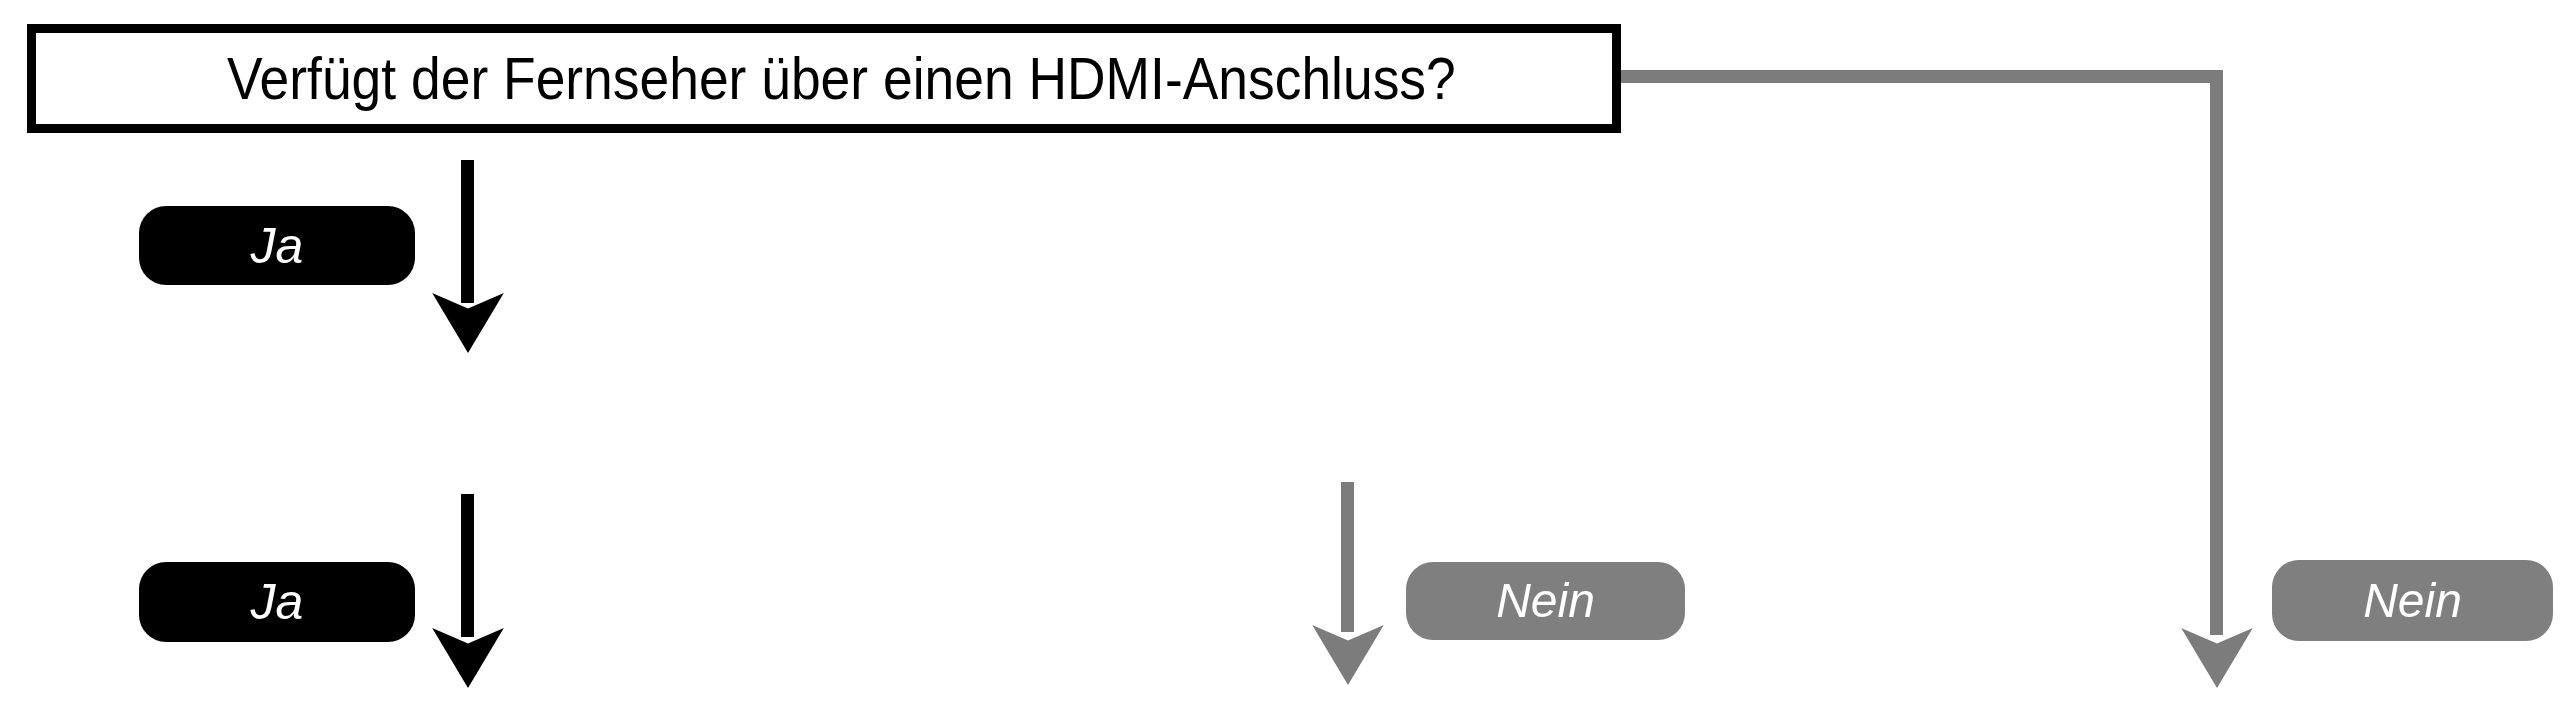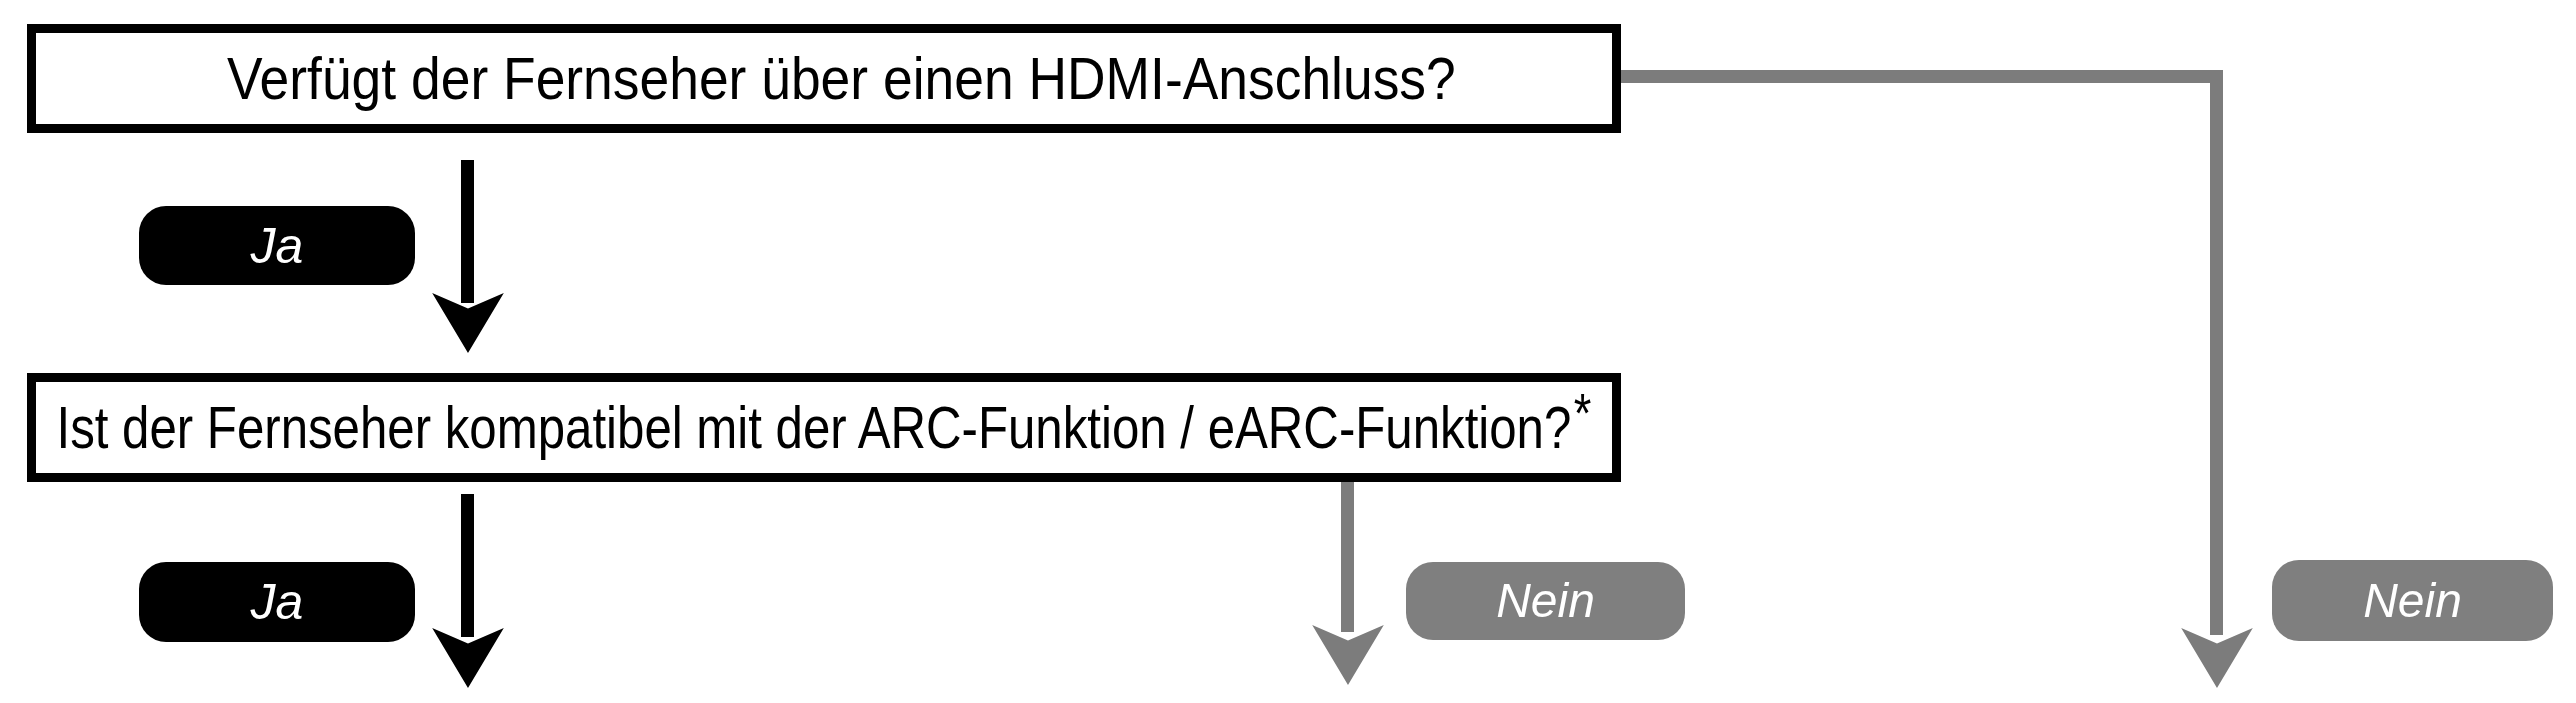--- a/index.html
+++ b/index.html
@@ -111,9 +111,6 @@
     <polygon points="0,0 37,16 74,0 37,62" fill="#000000"></polygon>
   </svg>
 
-  <div class="qbox q2">
-    <span class="qtext sx82"><span>Ist der Fernseher kompatibel mit der ARC-Funktion / eARC-Funktion?</span><sup>*</sup></span>
-  </div>
 
   <div class="badge yes ja2">
     <span>Ja</span>

